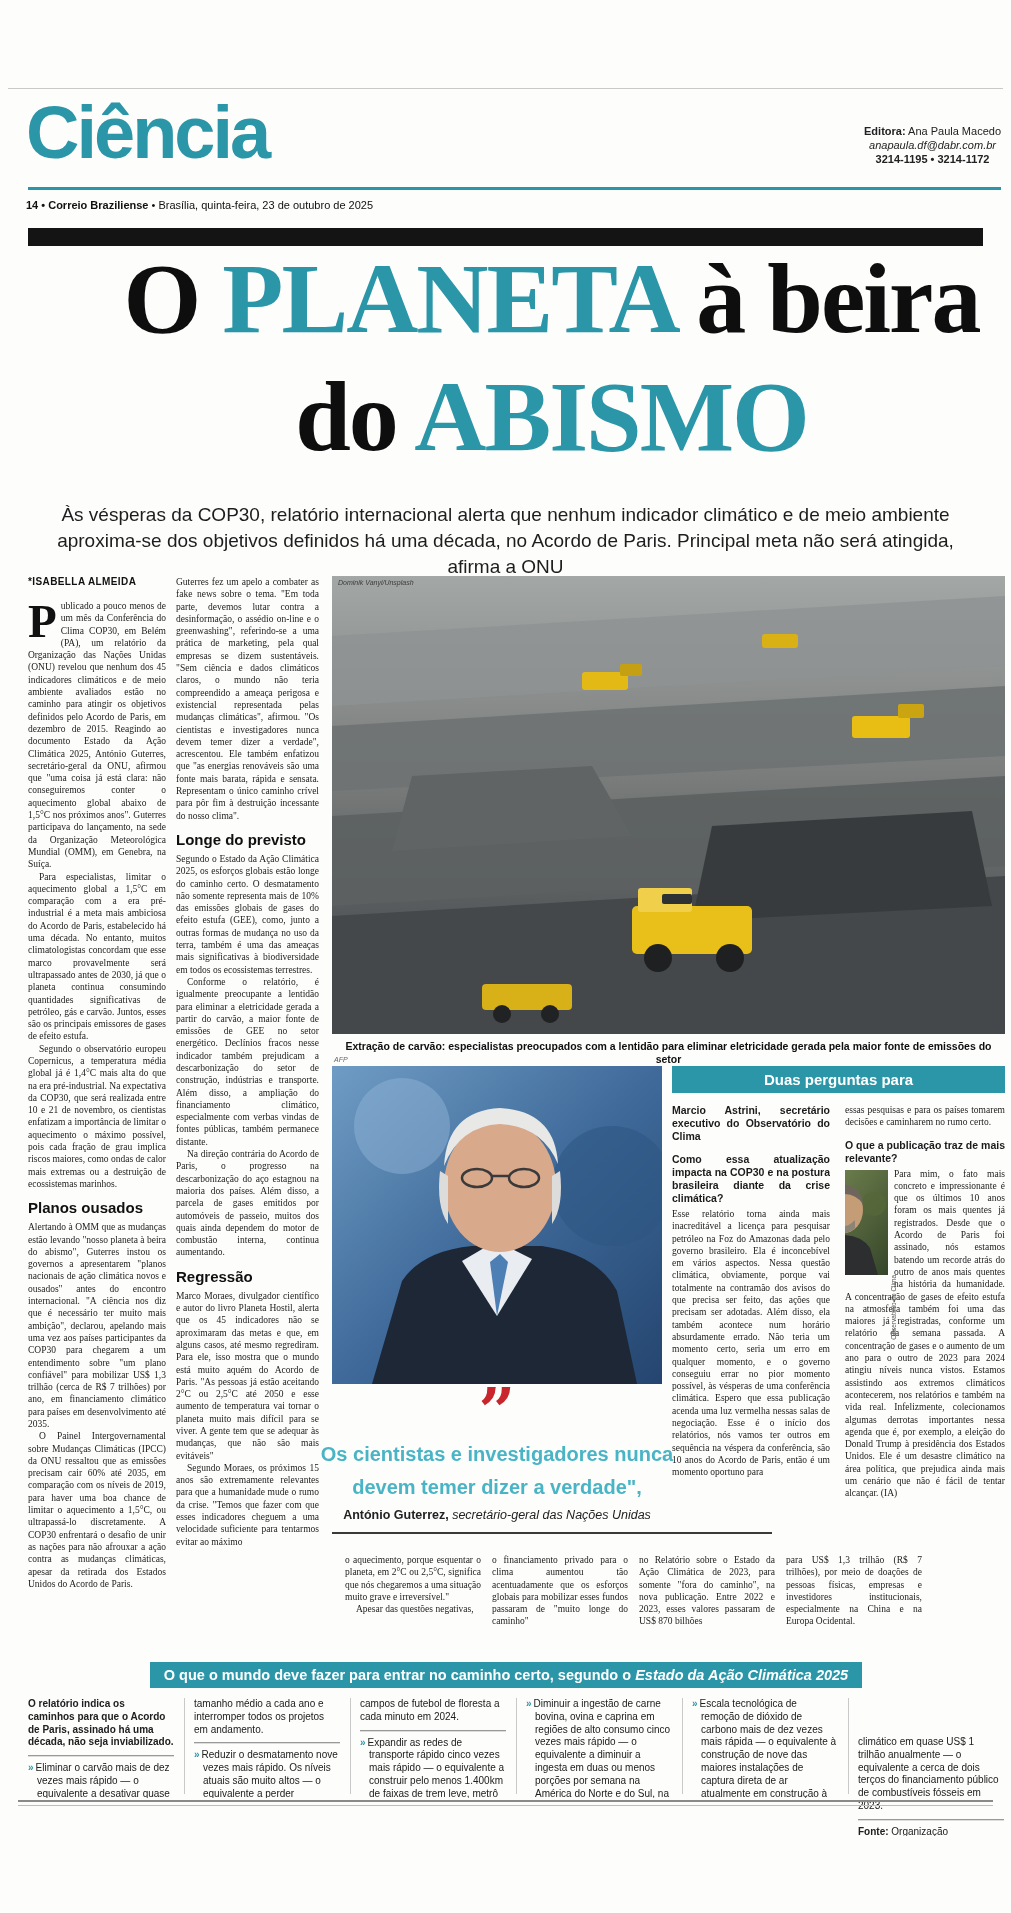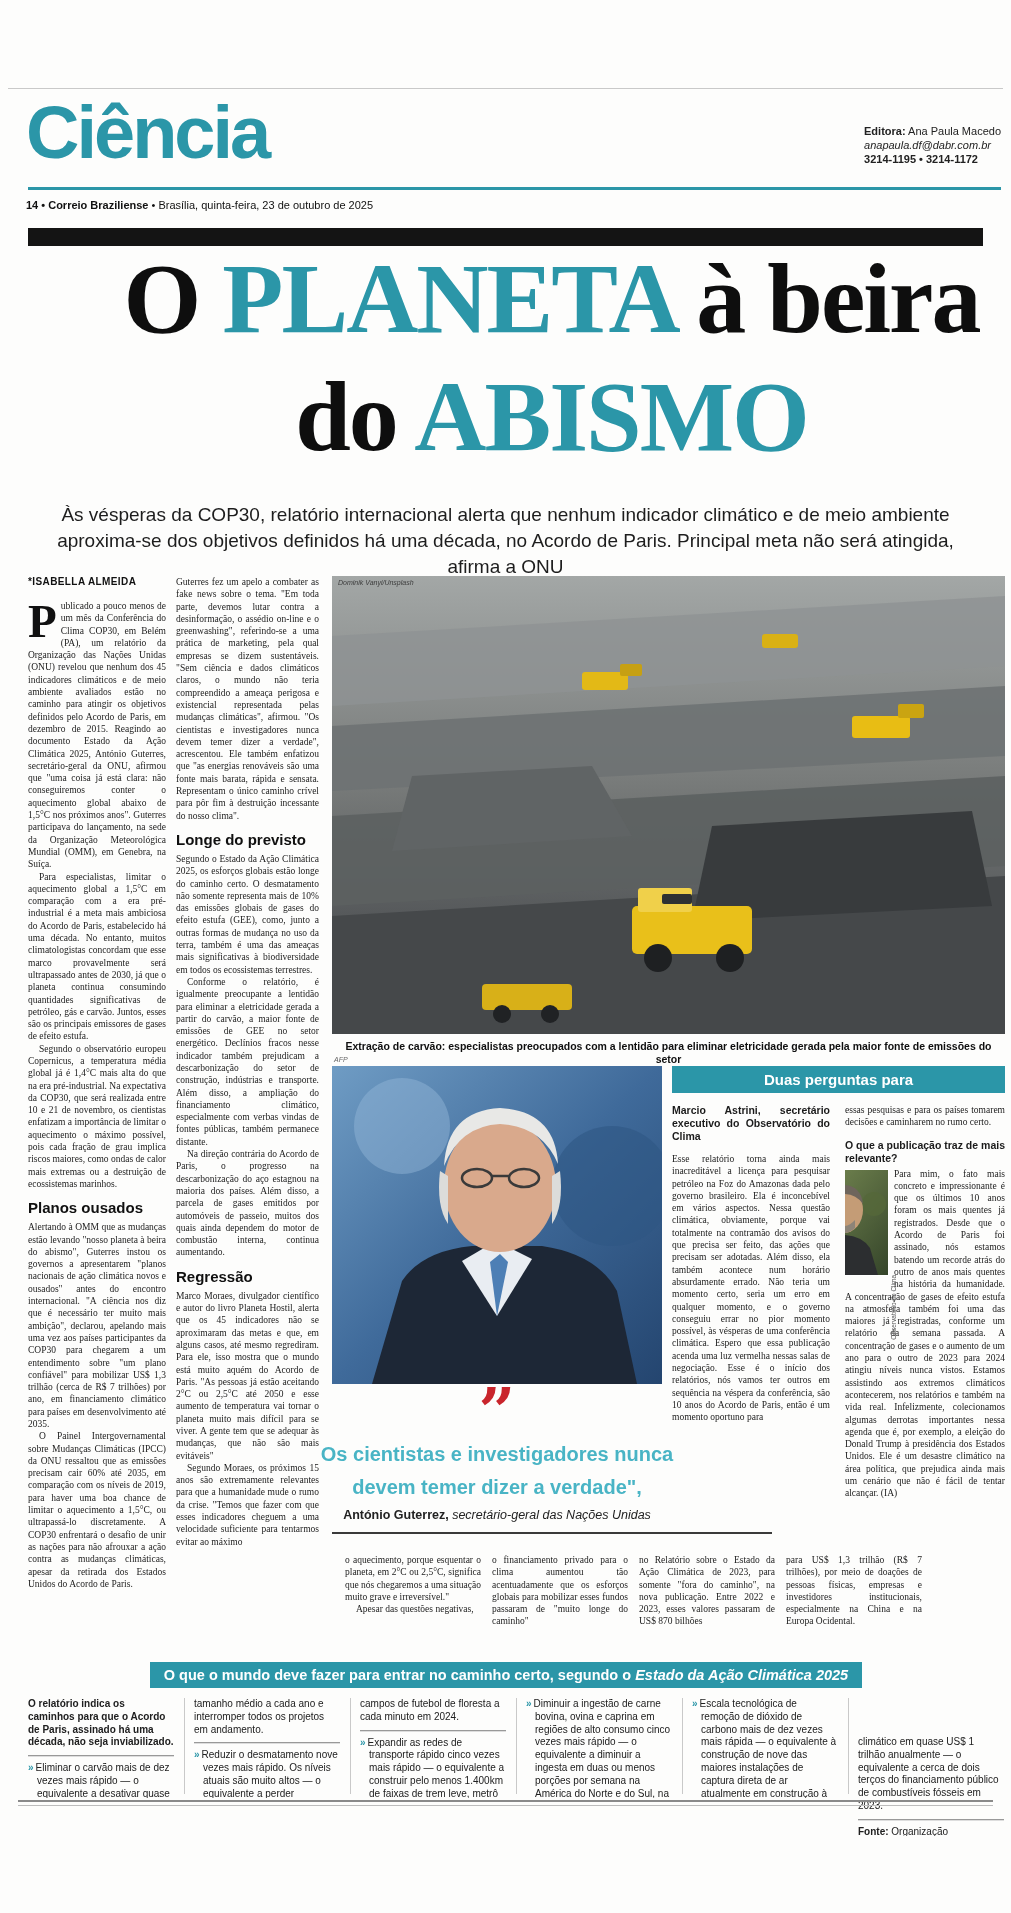--- a/index.html
+++ b/index.html
@@ -13,7 +13,7 @@
   .teal-rule{left:28px;right:10px;top:187px;height:3px;background:var(--teal);z-index:1;}
   .masthead{left:26px;top:199px;font:11px/13px "Liberation Sans",sans-serif;color:#111;}
   .masthead b{font-weight:bold;}
-  .editor{right:10px;top:124px;text-align:left;font:11px/14px "Liberation Sans",sans-serif;color:#222;margin-left:8px;}
+  .editor{right:10px;top:124px;text-align:center;font:11px/14px "Liberation Sans",sans-serif;color:#222;margin-left:8px;}
   .editor .em{font-style:italic;}
   .editor .ph{font-weight:bold;}
   

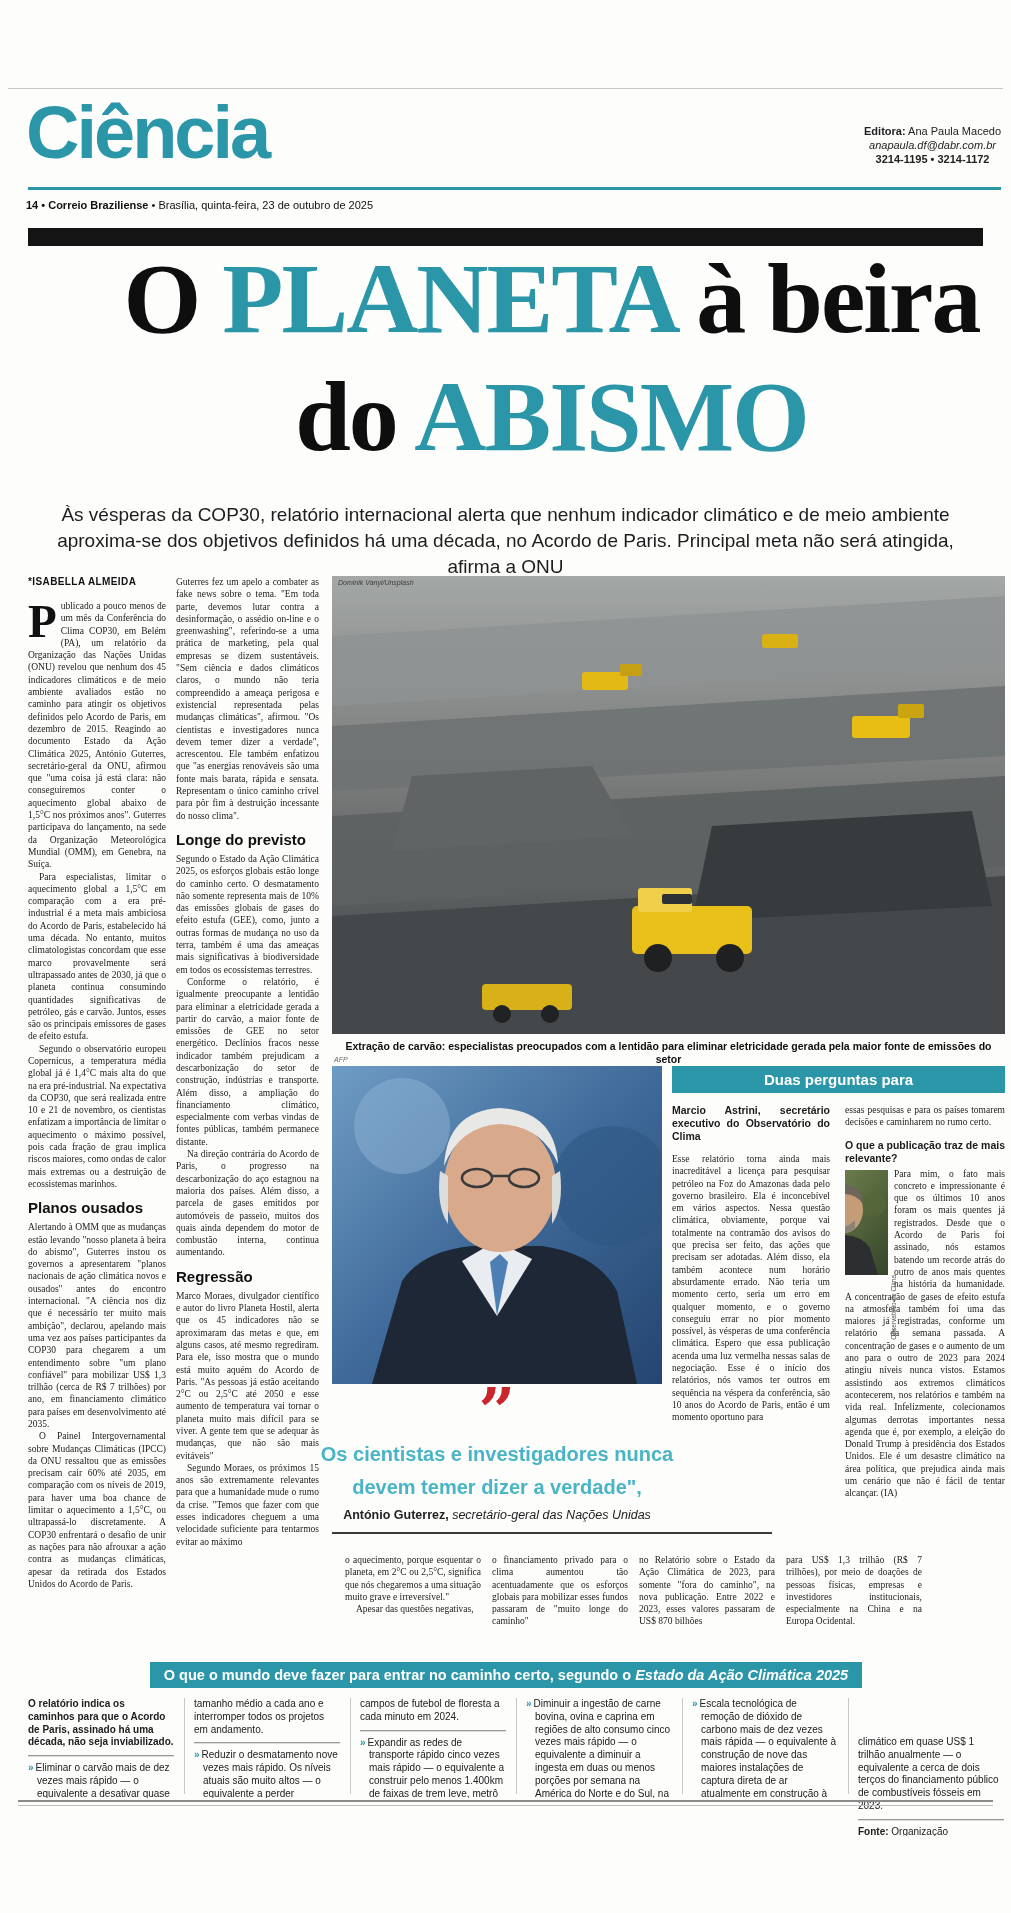--- a/index.html
+++ b/index.html
@@ -202,6 +202,7 @@
     <div class="sb-bar">Duas perguntas para</div>
     <div class="sb-col" style="left:0;top:38px;width:158px;height:456px;overflow:hidden;">
       <div class="person">Marcio Astrini, secretário executivo do Observatório do Clima</div>
+      <div class="q">Como essa atualização impacta na COP30 e na postura brasileira diante da crise climática?</div>
       <p class="noind">Esse relatório torna ainda mais inacreditável a licença para pesquisar petróleo na Foz do Amazonas dada pelo governo brasileiro. Ela é inconcebível em vários aspectos. Nessa questão climática, obviamente, porque vai totalmente na contramão dos avisos do que precisa ser feito, das ações que precisam ser adotadas. Além disso, ela também acontece num horário absurdamente errado. Não teria um momento certo, seria um erro em qualquer momento, e o governo conseguiu errar no pior momento possível, às vésperas de uma conferência climática. Espero que essa publicação acenda uma luz vermelha nessas salas de negociação. Esse é o início dos relatórios, nós vamos ter outros em sequência na véspera da conferência, são 10 anos do Acordo de Paris, então é um momento oportuno para</p>
     </div>
     <div class="sb-col" style="left:173px;top:38px;width:160px;height:456px;overflow:hidden;">

